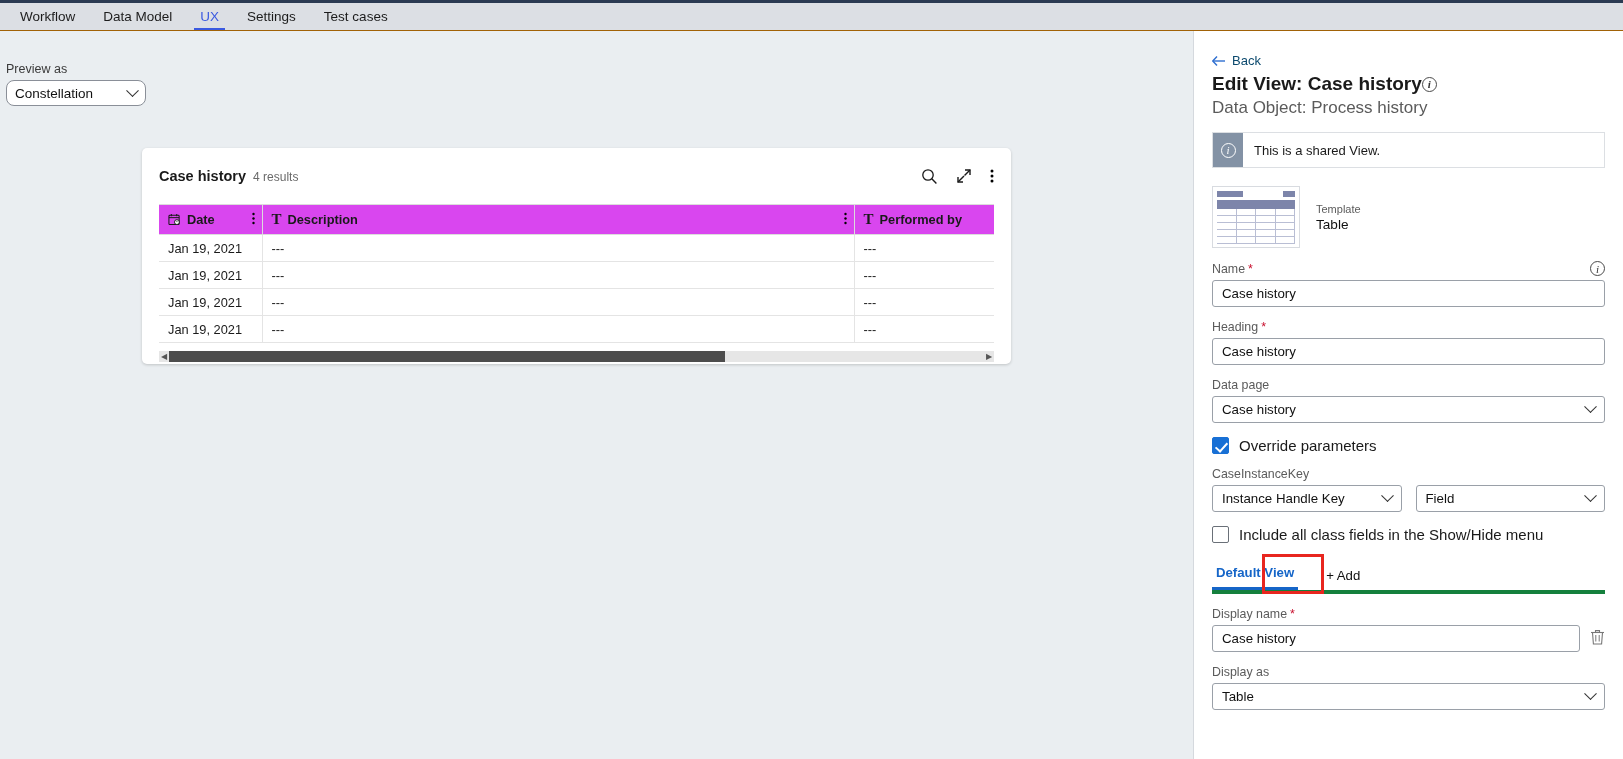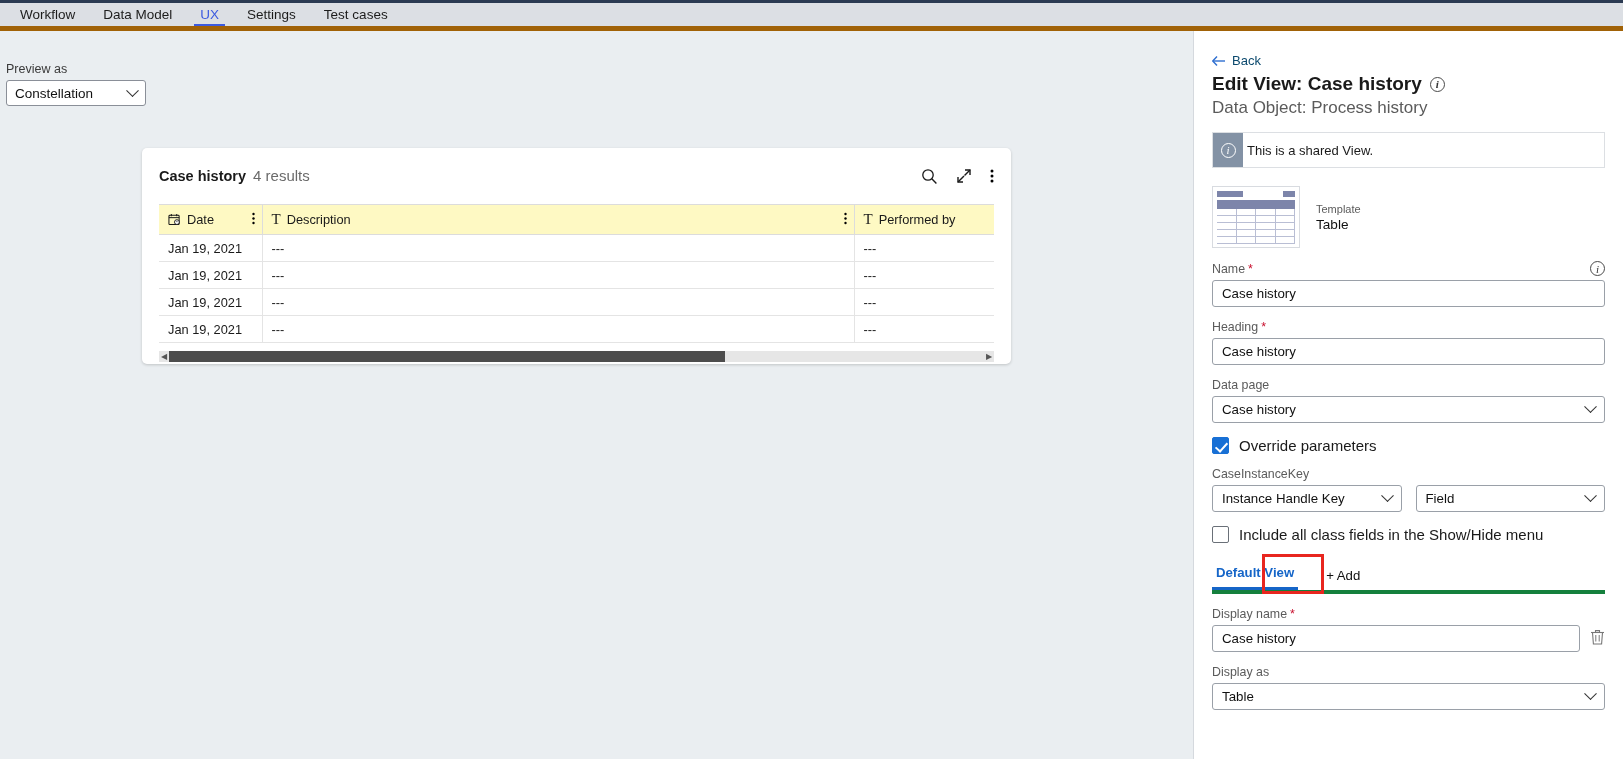--- a/index.html
+++ b/index.html
@@ -16,7 +16,7 @@
   
   .topbar{
     height:31px; background:#dcdfe4;
-    border-bottom:5px solid #a16207;
+    border-bottom:1px solid #a16207;
     display:flex; align-items:stretch; padding-left:6px;
     position:relative;
   }

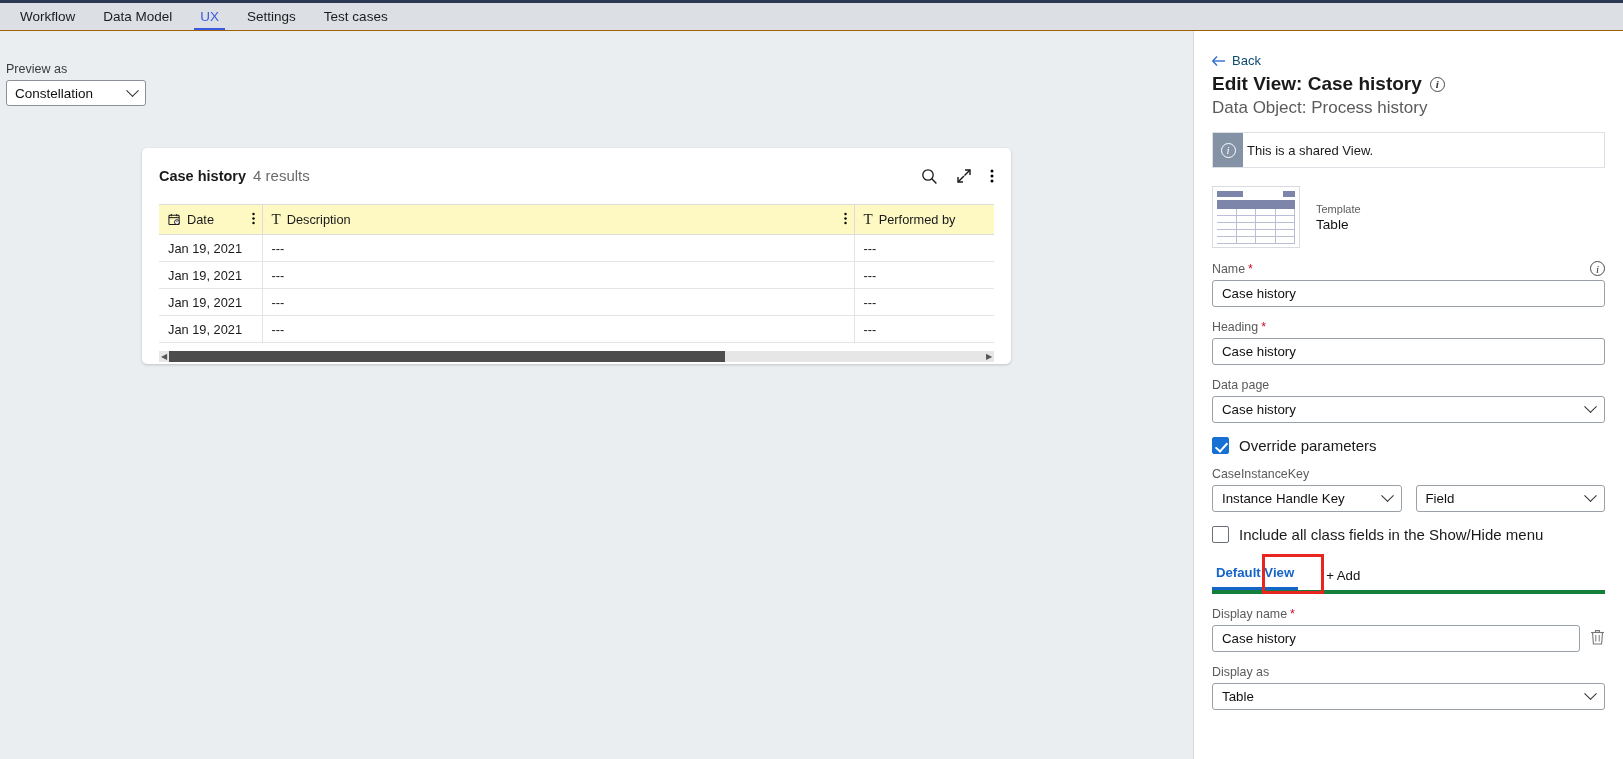--- a/index.html
+++ b/index.html
@@ -42,7 +42,7 @@
   .preview-as .lbl{ font-size:12.5px; color:#3a3a3a; margin-bottom:4px; }
   .select-box{
     width:140px; height:26px; background:#fff;
-    border:1px solid #8a8f98; border-radius:3px;
+    border:1px solid #8a8f98; border-radius:8px;
     display:flex; align-items:center; justify-content:space-between;
     padding:0 8px; font-size:13.5px; color:#111; cursor:pointer;
   }

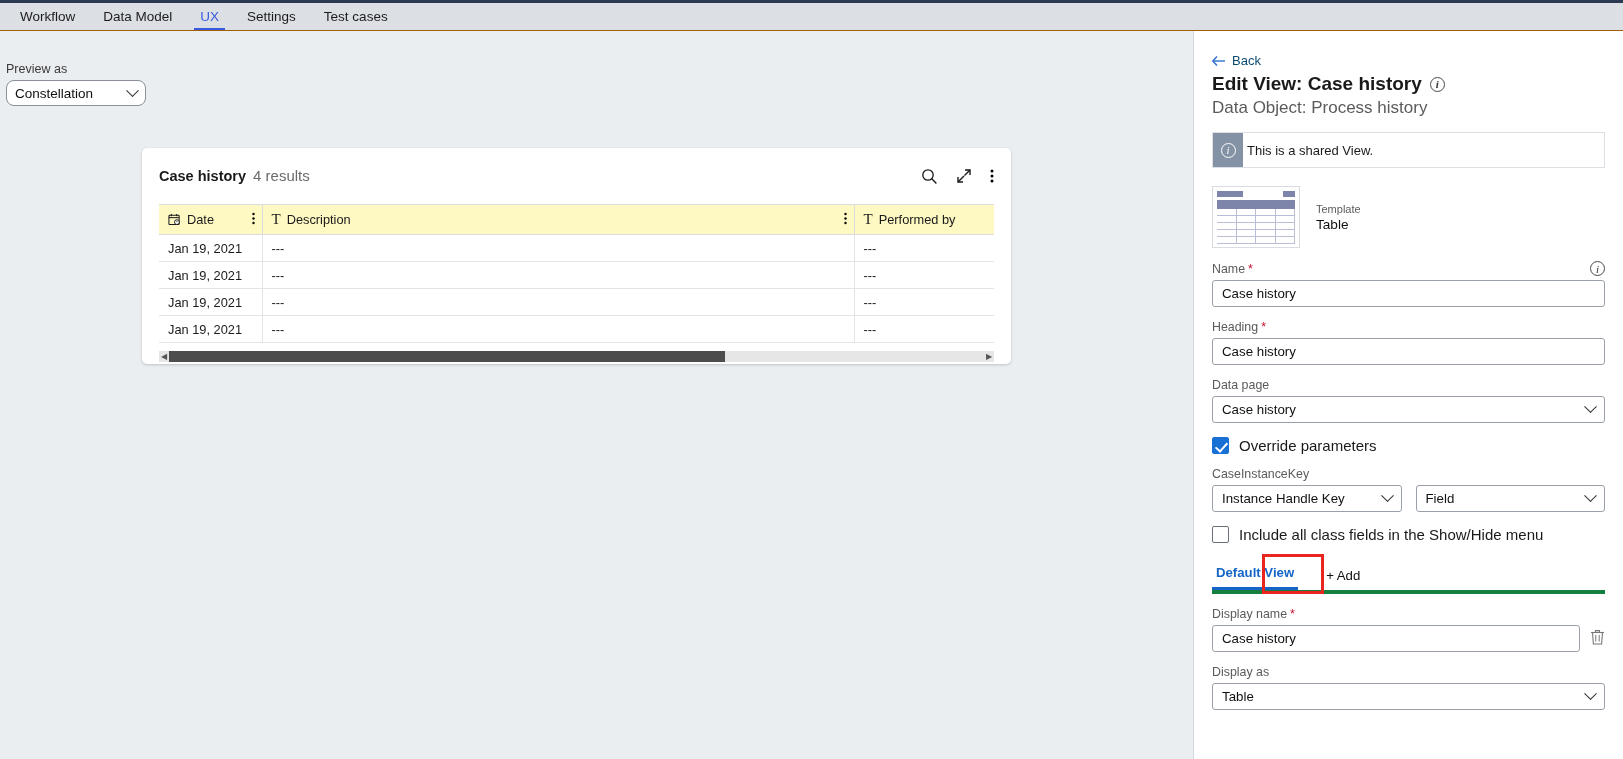--- a/index.html
+++ b/index.html
@@ -96,7 +96,7 @@
     padding:22px 18px 0 18px; overflow:hidden;
   }
   .back{ color:#0c4a6e; font-size:13px; display:flex; align-items:center; gap:6px; cursor:pointer; }
-  .panel h1{ font-size:19px; margin:5px 0 0 0; display:flex; align-items:center; gap:8px; }
+  .panel h1{ font-size:19px; margin:5px 0 0 0; display:flex; align-items:center; gap:0; }
   .sub{ font-size:17px; color:#5b5b5b; margin-top:3px; }
 
   .info-i{

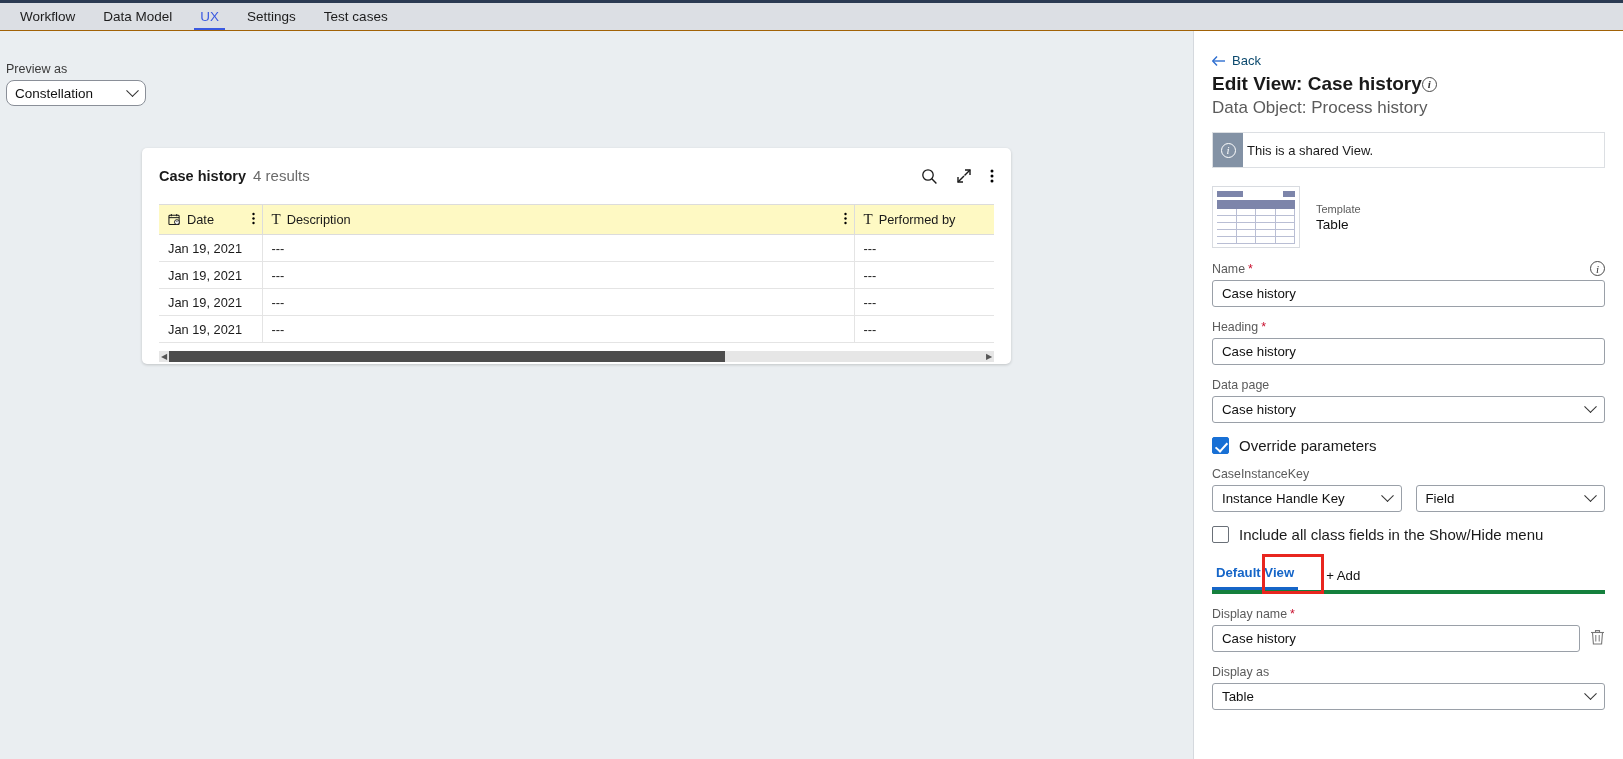--- a/index.html
+++ b/index.html
@@ -117,7 +117,7 @@
     font-family:"Liberation Serif",serif;font-style:italic;font-size:11px;
     display:flex;align-items:center;justify-content:center;
   }
-  .banner .txt{ display:flex; align-items:center; padding-left:4px; font-size:13px; }
+  .banner .txt{ display:flex; align-items:center; padding-left:11px; font-size:13px; }
 
   .tmpl{ display:flex; align-items:center; gap:16px; margin-top:18px; }
   .thumb{

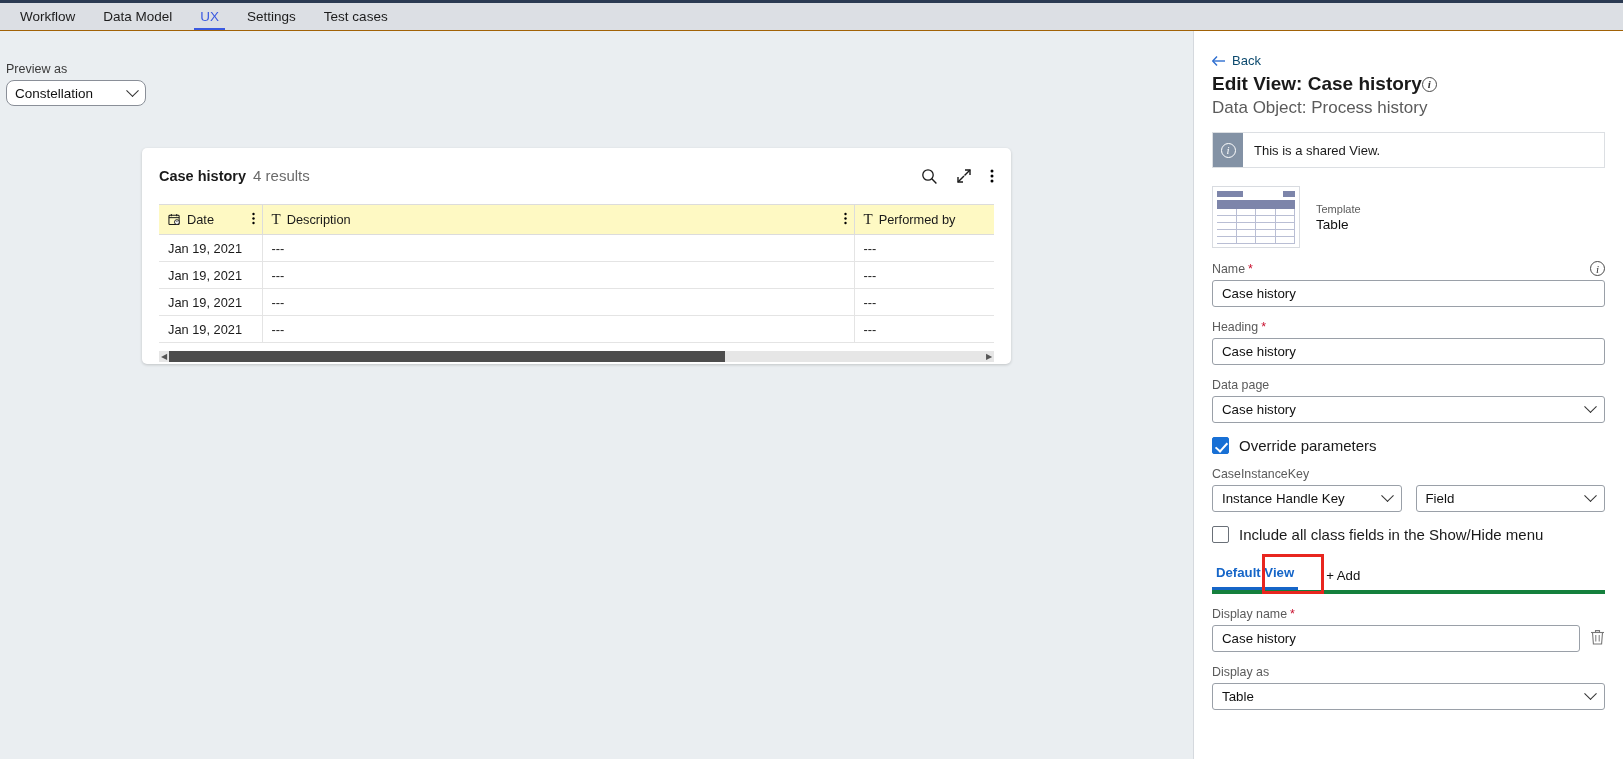--- a/index.html
+++ b/index.html
@@ -60,7 +60,7 @@
     padding:0 17px; justify-content:space-between;
   }
   .card-title{ font-size:14.5px; font-weight:bold; color:#1a1a1a; }
-  .card-count{ font-size:15px; color:#6a6a6a; margin-left:7px; font-weight:normal;}
+  .card-count{ font-size:12px; color:#6a6a6a; margin-left:7px; font-weight:normal;}
   .card-actions{ display:flex; align-items:center; gap:18px; }
   .icon-btn{ cursor:pointer; display:flex; align-items:center; justify-content:center; }
 

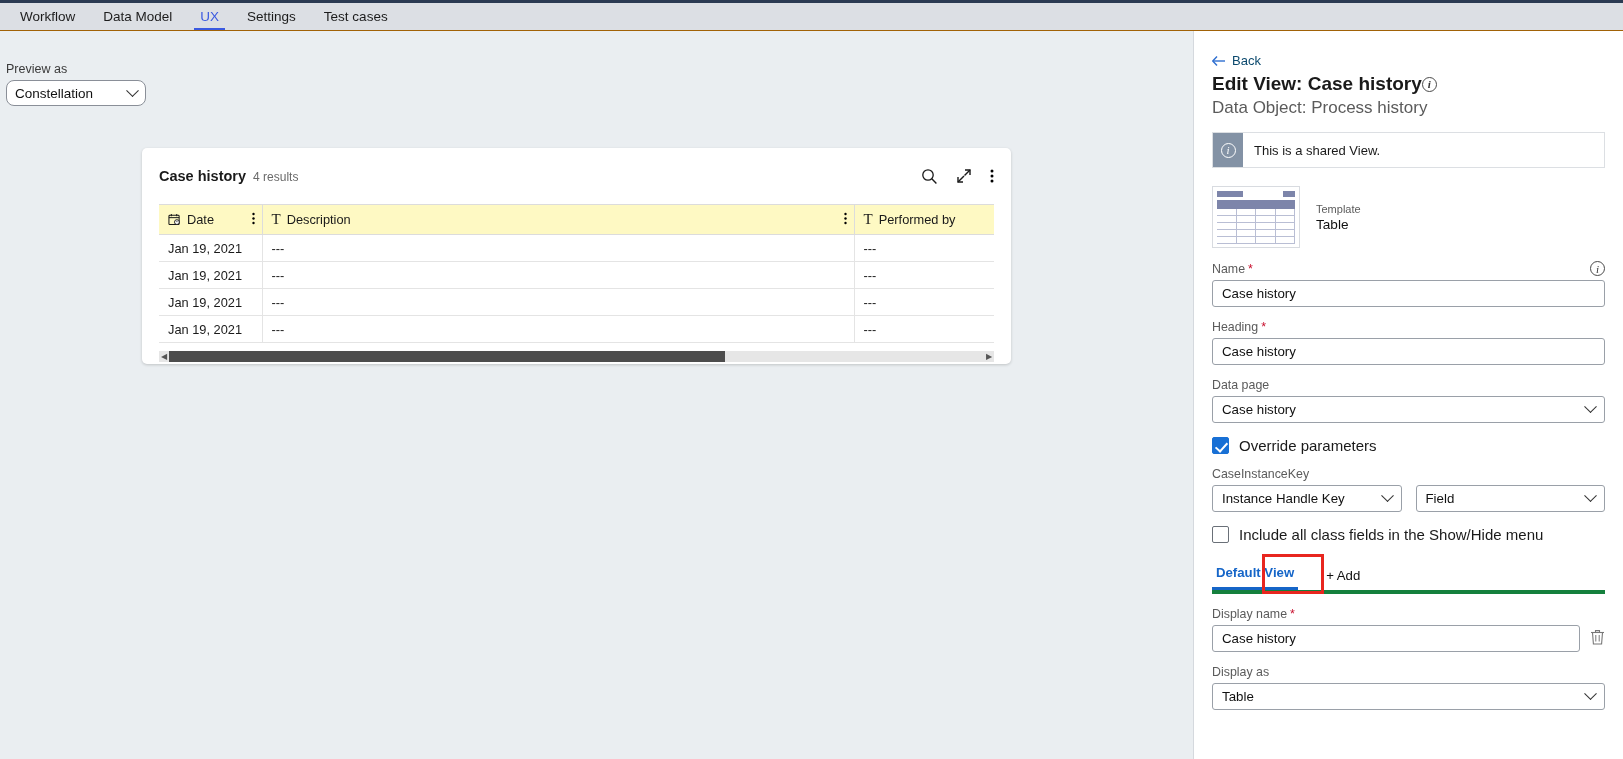--- a/index.html
+++ b/index.html
@@ -66,8 +66,8 @@
 
   table.grid{ border-collapse:collapse; width:calc(100% - 34px); margin:0 17px; table-layout:fixed;}
   table.grid th{
-    background:#fef9c3; border-top:1px solid #dcdcdc; border-bottom:1px solid #dcdcdc;
-    height:30px; font-size:12.8px; font-weight:normal; text-align:left; color:#1a1a1a;
+    background:#d946ef; border-top:1px solid #dcdcdc; border-bottom:1px solid #dcdcdc;
+    height:30px; font-size:12.8px; font-weight:bold; text-align:left; color:#1a1a1a;
     padding:2px 9px; position:relative;
   }
   table.grid th.c1{ width:103px; border-right:1px solid #dcdcdc;}

